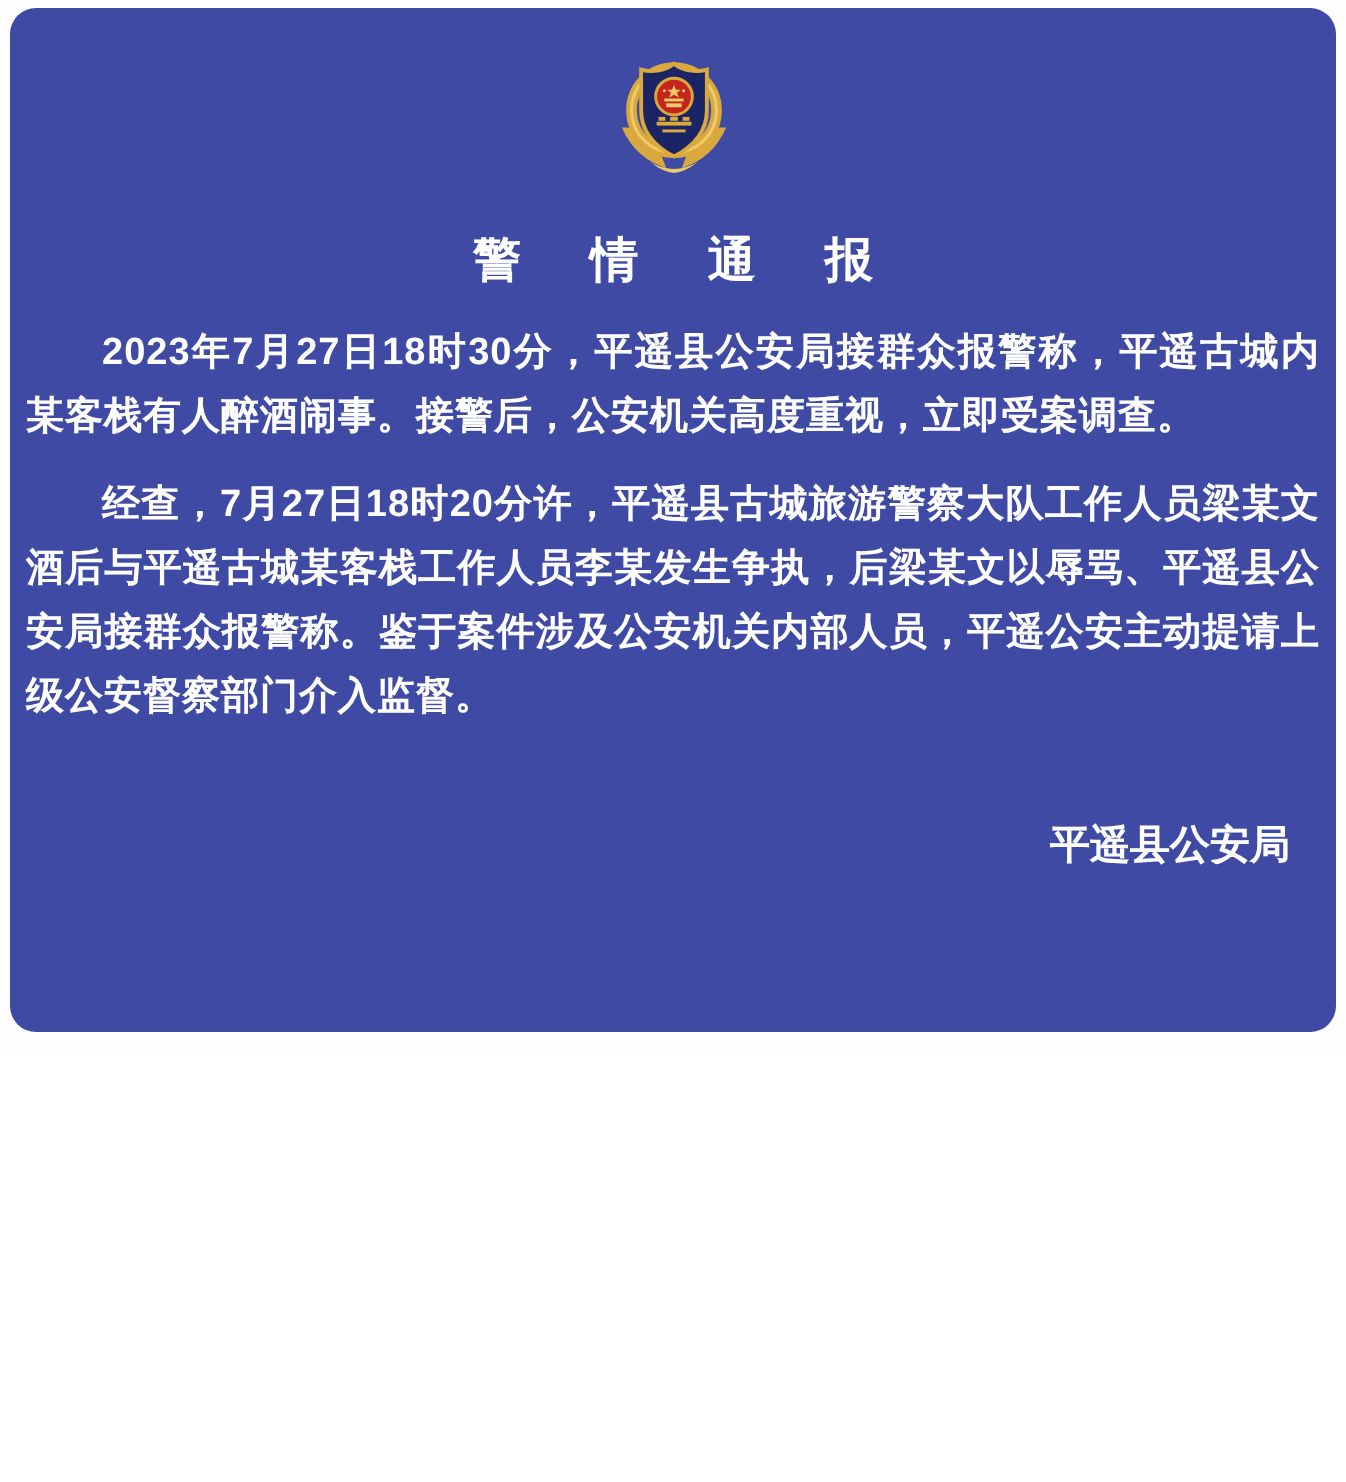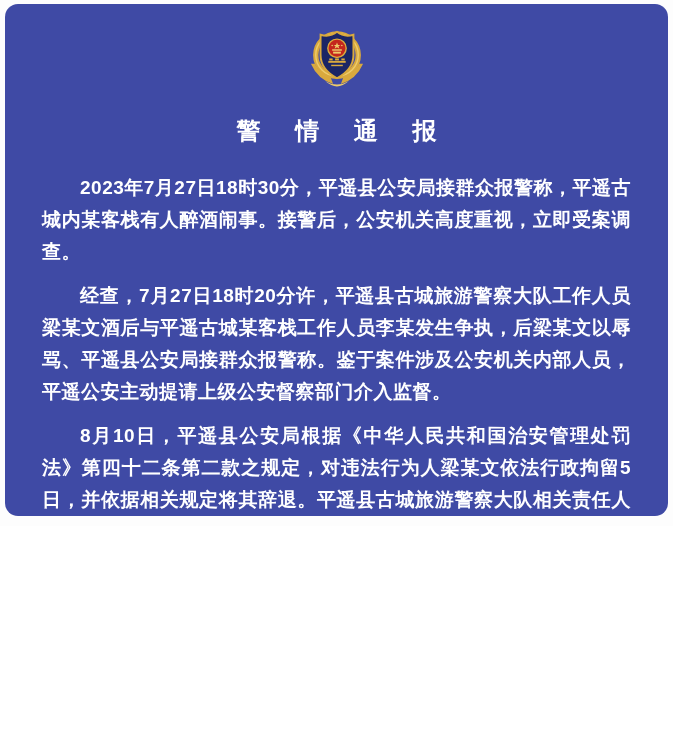--- a/index.html
+++ b/index.html
@@ -51,8 +51,8 @@
     line-height: 30px;
   }
   .body-text {
-    margin-top: 26px;
-    padding: 0 37px;
+    margin-top: 15px;
+    padding: 0 8px;
     color: var(--text-white);
     font-size: 19px;
     line-height: 32px;

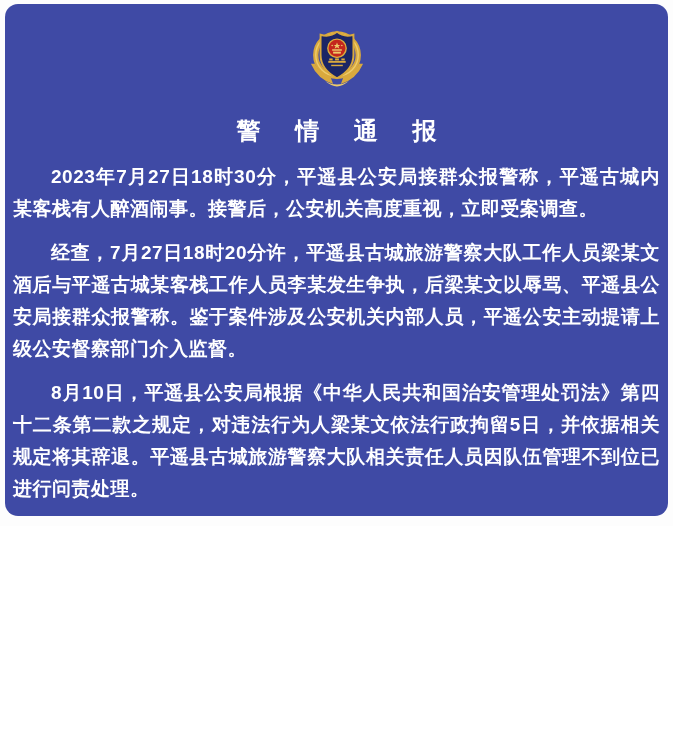--- a/index.html
+++ b/index.html
@@ -112,7 +112,6 @@
     <div class="body-text">
       <p>2023年7月27日18时30分，平遥县公安局接群众报警称，平遥古城内某客栈有人醉酒闹事。接警后，公安机关高度重视，立即受案调查。</p>
       <p>经查，7月27日18时20分许，平遥县古城旅游警察大队工作人员梁某文酒后与平遥古城某客栈工作人员李某发生争执，后梁某文以辱骂、平遥县公安局接群众报警称。鉴于案件涉及公安机关内部人员，平遥公安主动提请上级公安督察部门介入监督。</p>
-      <p>8月10日，平遥县公安局根据《中华人民共和国治安管理处罚法》第四十二条第二款之规定，对违法行为人梁某文依法行政拘留5日，并依据相关规定将其辞退。平遥县古城旅游警察大队相关责任人员因队伍管理不到位已进行问责处理。</p>
     </div>
 
     <div class="signature">

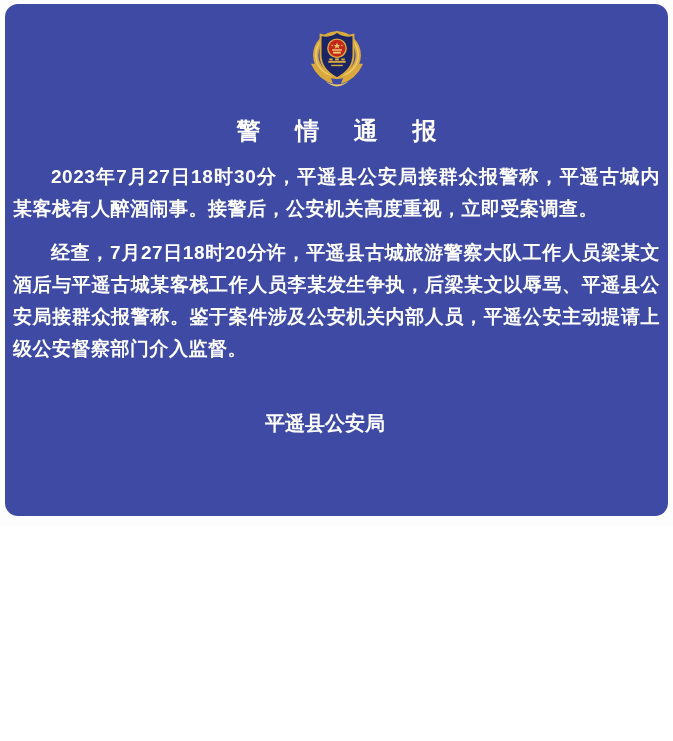--- a/index.html
+++ b/index.html
@@ -67,7 +67,7 @@
   .signature {
     margin-top: 42px;
     padding-right: 23px;
-    text-align: center;
+    text-align: right;
     color: var(--text-white);
     font-size: 20px;
     line-height: 33px;

